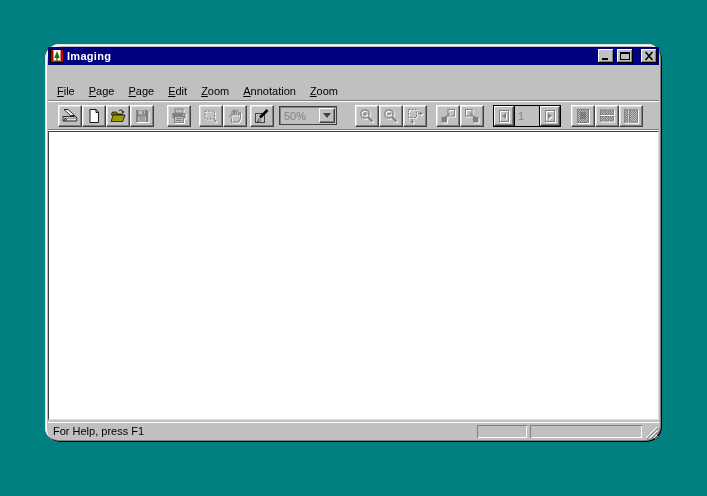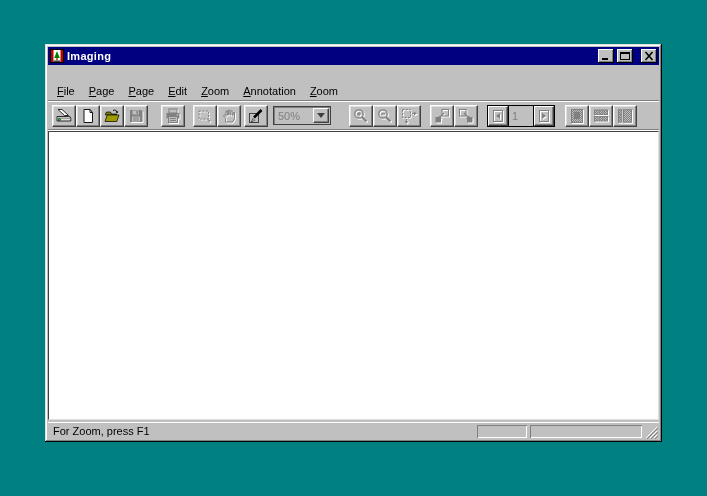--- a/index.html
+++ b/index.html
@@ -17,7 +17,7 @@
     background:#c0c0c0;
     box-shadow: inset -1px -1px #000, inset 1px 1px #dfdfdf, inset -2px -2px #808080, inset 2px 2px #fff;
     padding:3px;
-    display:flex; flex-direction:column;
+    display:flex; flex-direction:column;border-radius:15px;
   }
   .titlebar {
     height:18px; background:#000080; color:#fff;

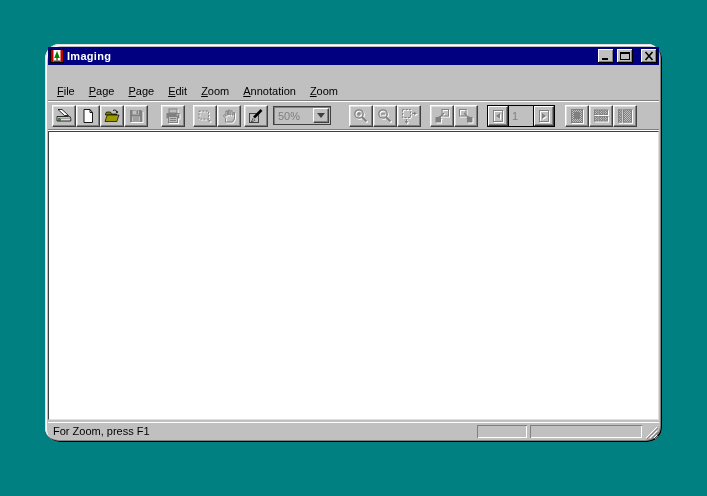--- a/index.html
+++ b/index.html
@@ -37,7 +37,7 @@
   .menu-item::first-letter { text-decoration:underline; }
   .etched { height:2px; border-top:1px solid #808080; border-bottom:1px solid #fff; flex:none; }
   .toolbar {
-    height:27px; display:flex; align-items:center; padding-left:4px; flex:none;
+    height:27px; display:flex; align-items:center; padding-left:4px; flex:none;margin-left:6px;
   }
   .btn {
     width:24px; height:22px; background:#c0c0c0; flex:none;

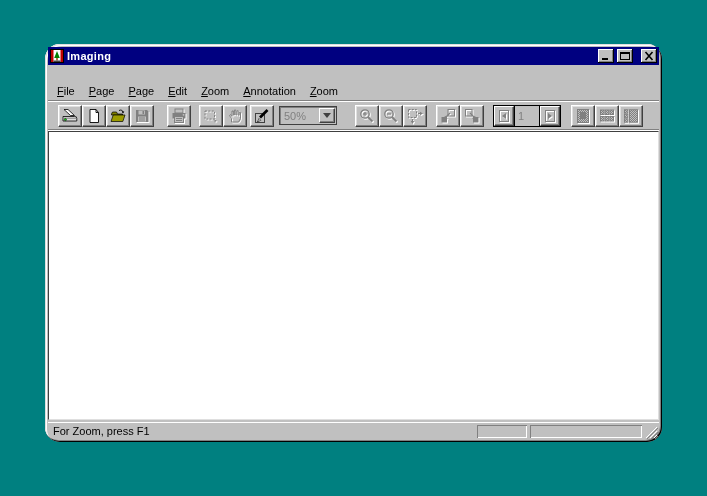--- a/index.html
+++ b/index.html
@@ -334,7 +334,7 @@
   <div class="client"></div>
 
   <div class="statusbar">
-    <span class="status-msg">For Zoom, press F1</span>
+    <span class="status-msg">For Help, press F1</span>
     <span class="status-panel panel-1"></span>
     <span class="status-panel panel-2"></span>
     <span class="grip">

